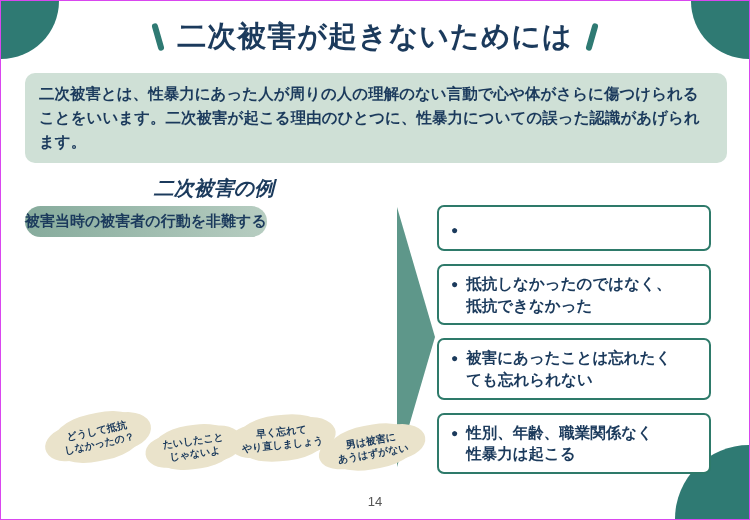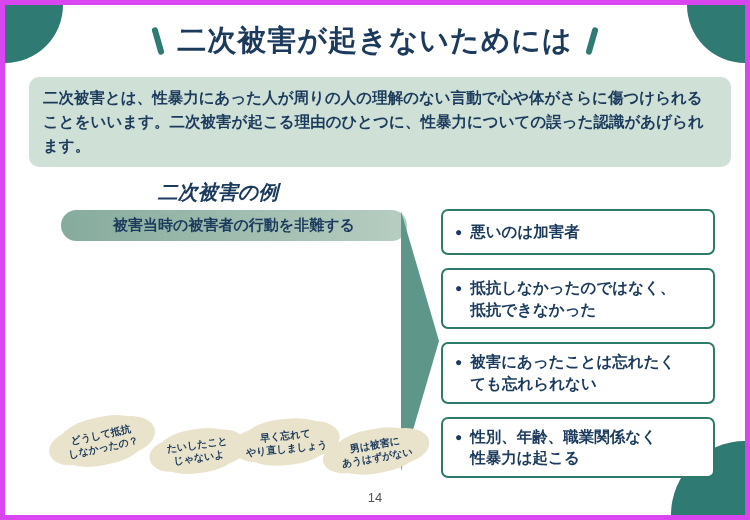--- a/index.html
+++ b/index.html
@@ -13,7 +13,7 @@
     width: 750px; height: 520px;
     background: #ffffff;
     overflow: hidden;
-    border: 5px solid #d946ef;
+    border: 1px solid #d946ef;
   }
   
   .corner { position: absolute; background: var(--teal, #2f7a73); }

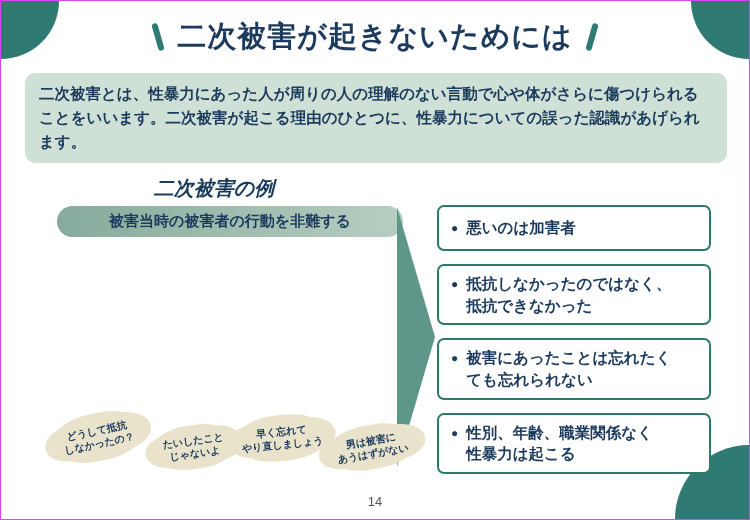--- a/index.html
+++ b/index.html
@@ -62,8 +62,8 @@
 
   
   .pills {
-    position: absolute; top: 205px; left: 56px; width: 346px;
-    display: flex; flex-direction: column; gap: 35px;
+    position: absolute; top: 205px; left: 24px; width: 346px;
+    display: flex; flex-direction: row; gap: 35px;
   }
   .pill {
     height: 31px; border-radius: 16px;

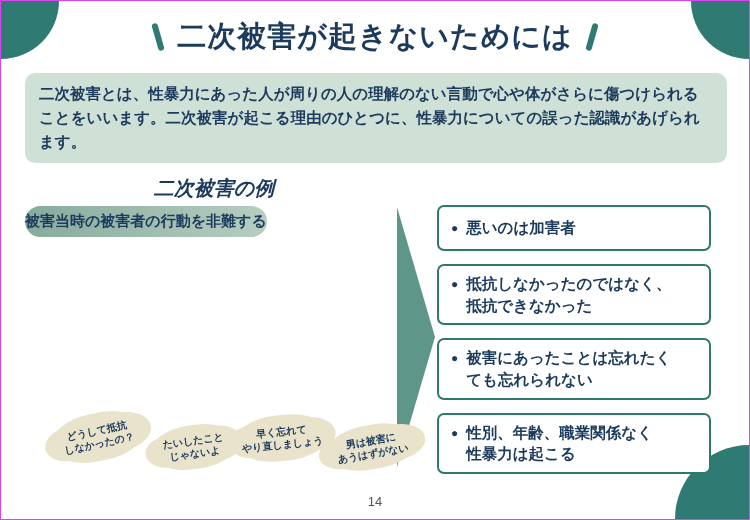--- a/index.html
+++ b/index.html
@@ -172,7 +172,6 @@
     <div class="fact">
       <span class="fact-inner">
         <span class="bullet">●</span>
-        <span class="fact-text">悪いのは加害者</span>
       </span>
     </div>
     <div class="fact">

